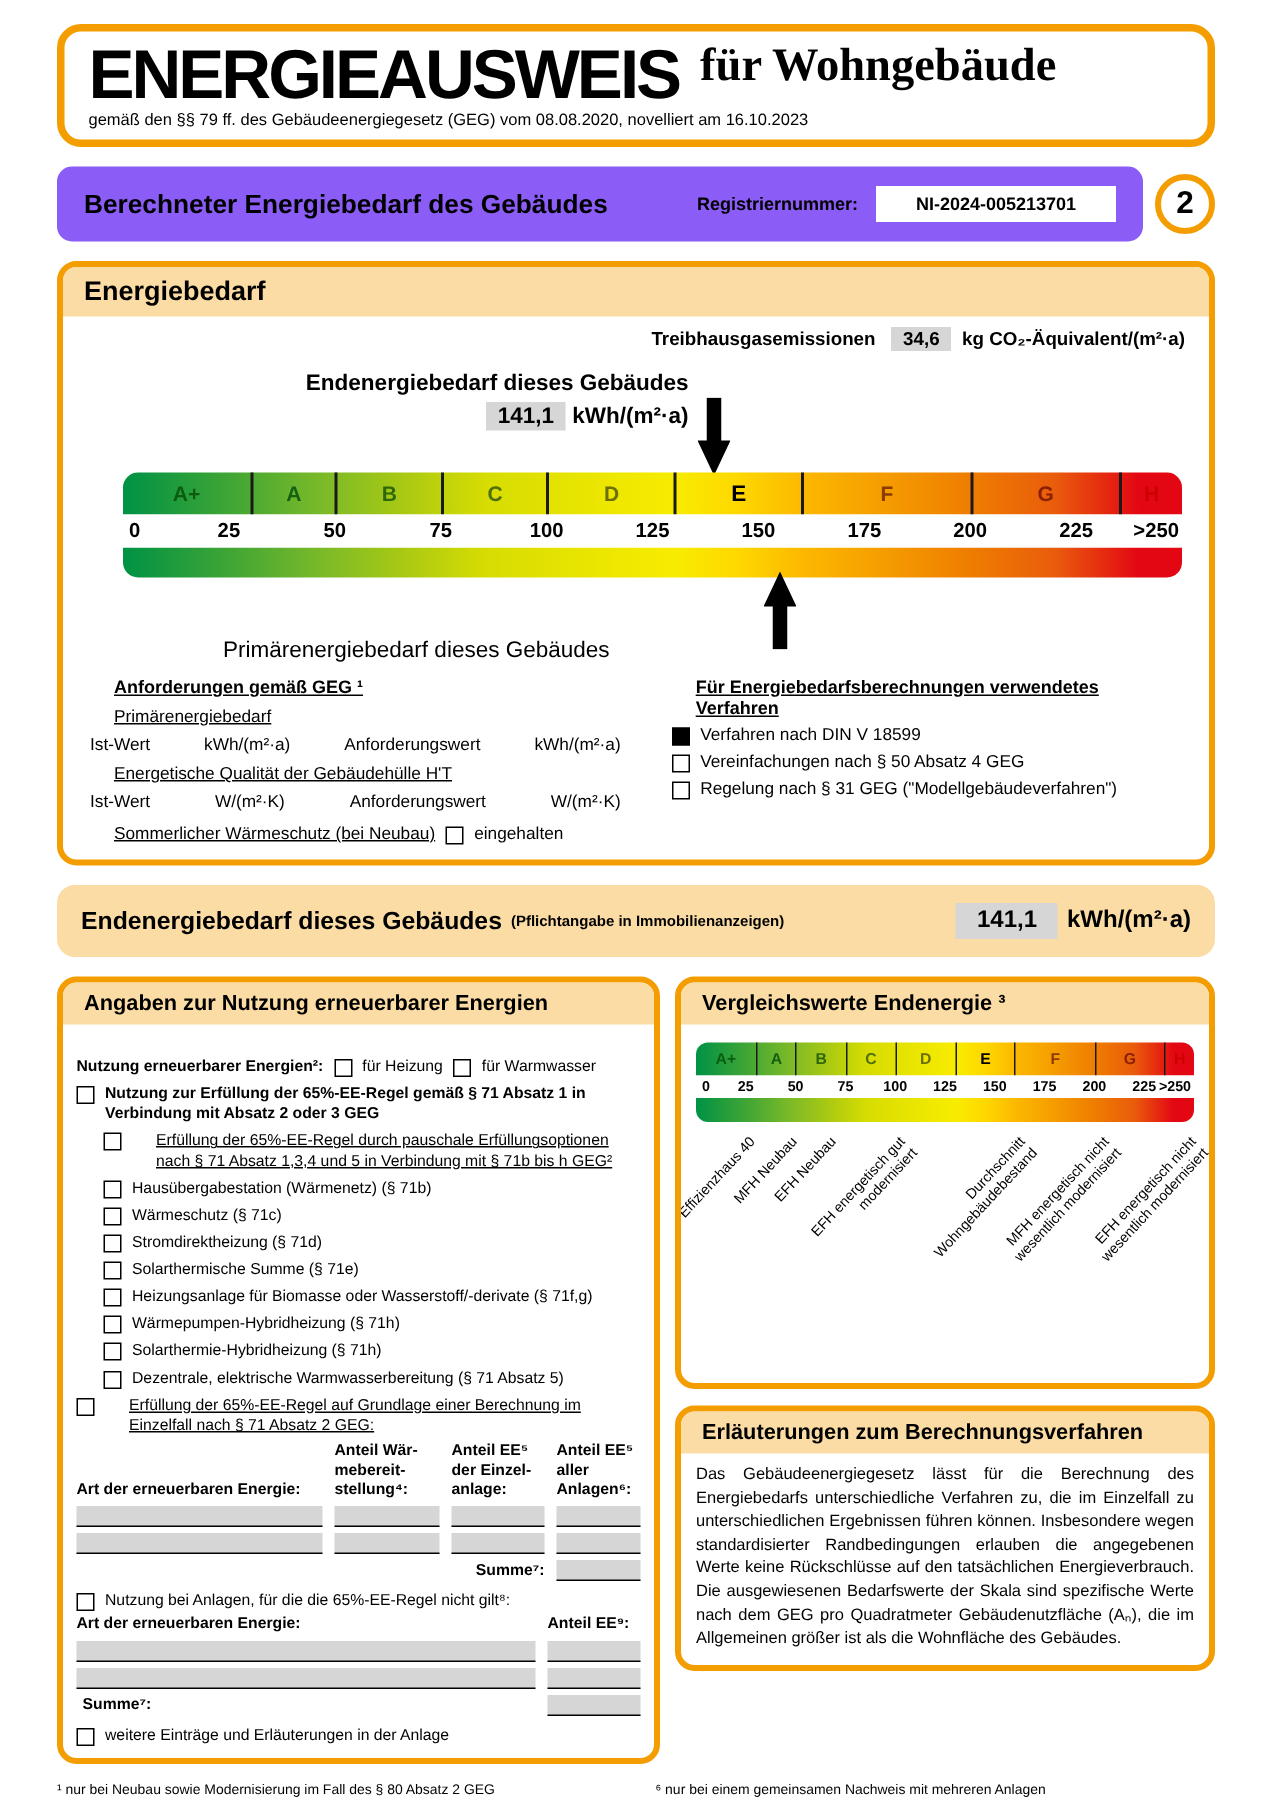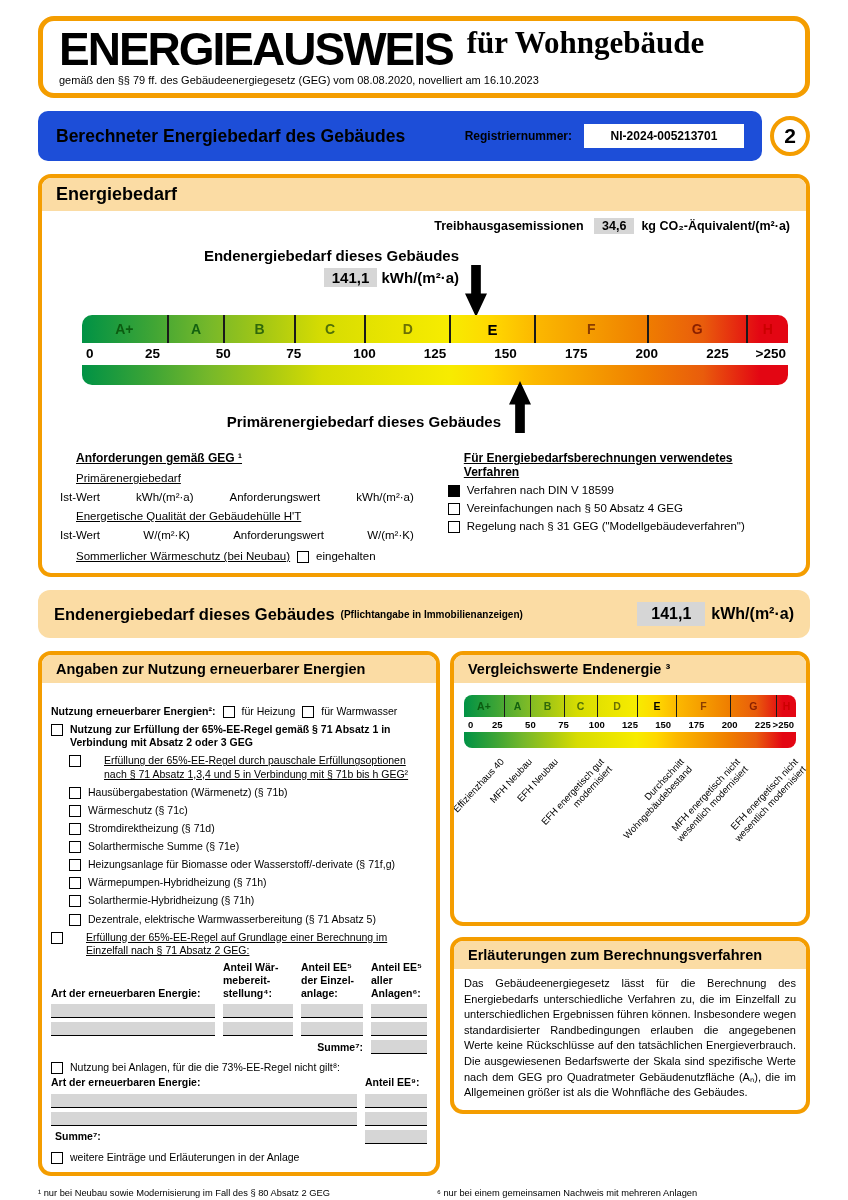--- a/index.html
+++ b/index.html
@@ -15,7 +15,7 @@
 
   
   .band2-row{display:flex;align-items:center;margin-top:13px;gap:8px;}
-  .band2{flex:1;background:#1d4ed8;border-radius:10px;height:50px;display:flex;align-items:center;gap:12px;padding:0 18px;box-sizing:border-box;}
+  .band2{flex:1;background:#8b5cf6;border-radius:10px;height:50px;display:flex;align-items:center;gap:12px;padding:0 18px;box-sizing:border-box;}
   .band2-title{font-size:17.5px;font-weight:bold;flex:1;}
   .reg-label{font-size:12px;font-weight:bold;}
   .reg-value{background:#fff;font-size:12px;font-weight:bold;padding:5px 10px;min-width:140px;text-align:center;}

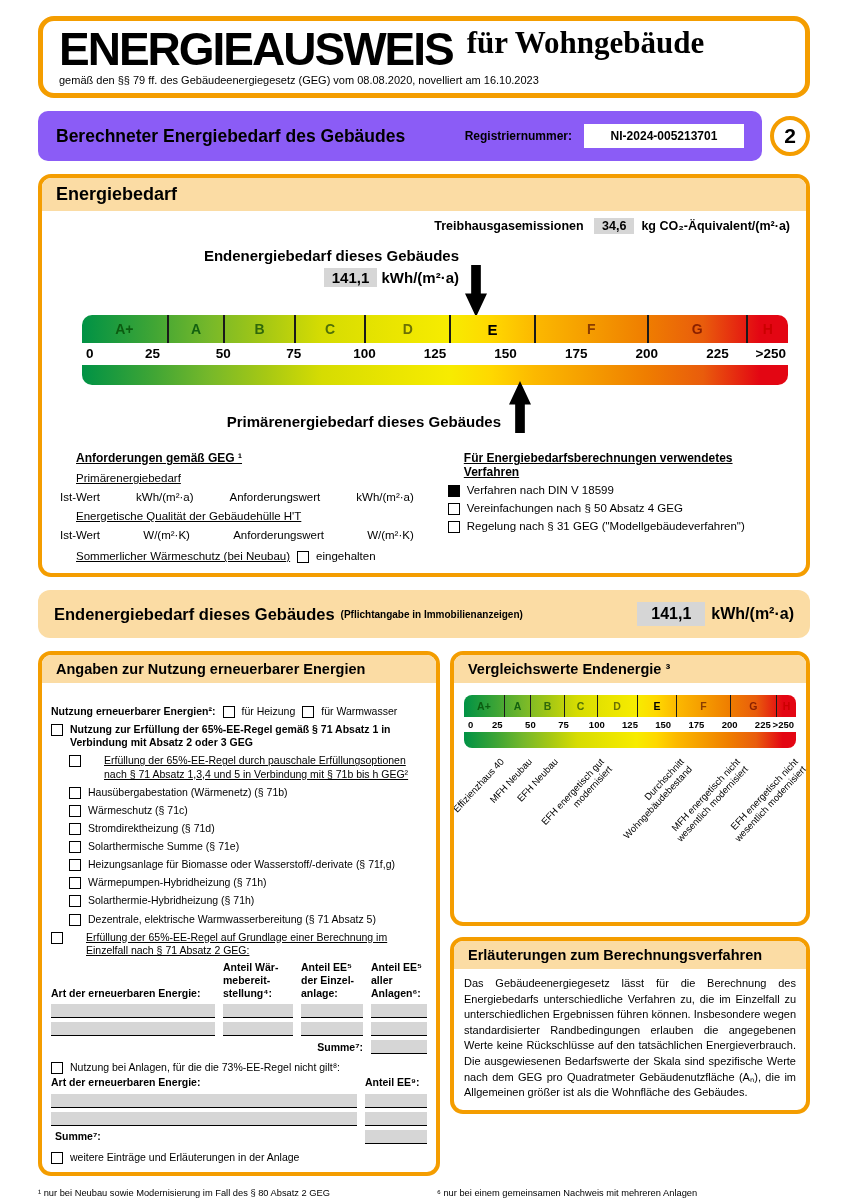--- a/index.html
+++ b/index.html
@@ -52,7 +52,7 @@
   .tick.last{left:auto !important;right:2px;transform:none;}
   .scale-bottom{height:20px;border-radius:0 0 10px 10px;}
   .prim-value-line{position:absolute;top:154px;left:0;width:447px;text-align:right;font-size:15px;font-weight:bold;}
-  .prim-label{position:absolute;top:178px;left:0;width:447px;text-align:right;font-size:15px;font-weight:bold;}
+  .prim-label{position:absolute;top:190px;left:0;width:447px;text-align:center;font-size:15px;font-weight:normal;}
 
   
   .anf-row{display:flex;gap:34px;margin-top:8px;padding:0 6px;}

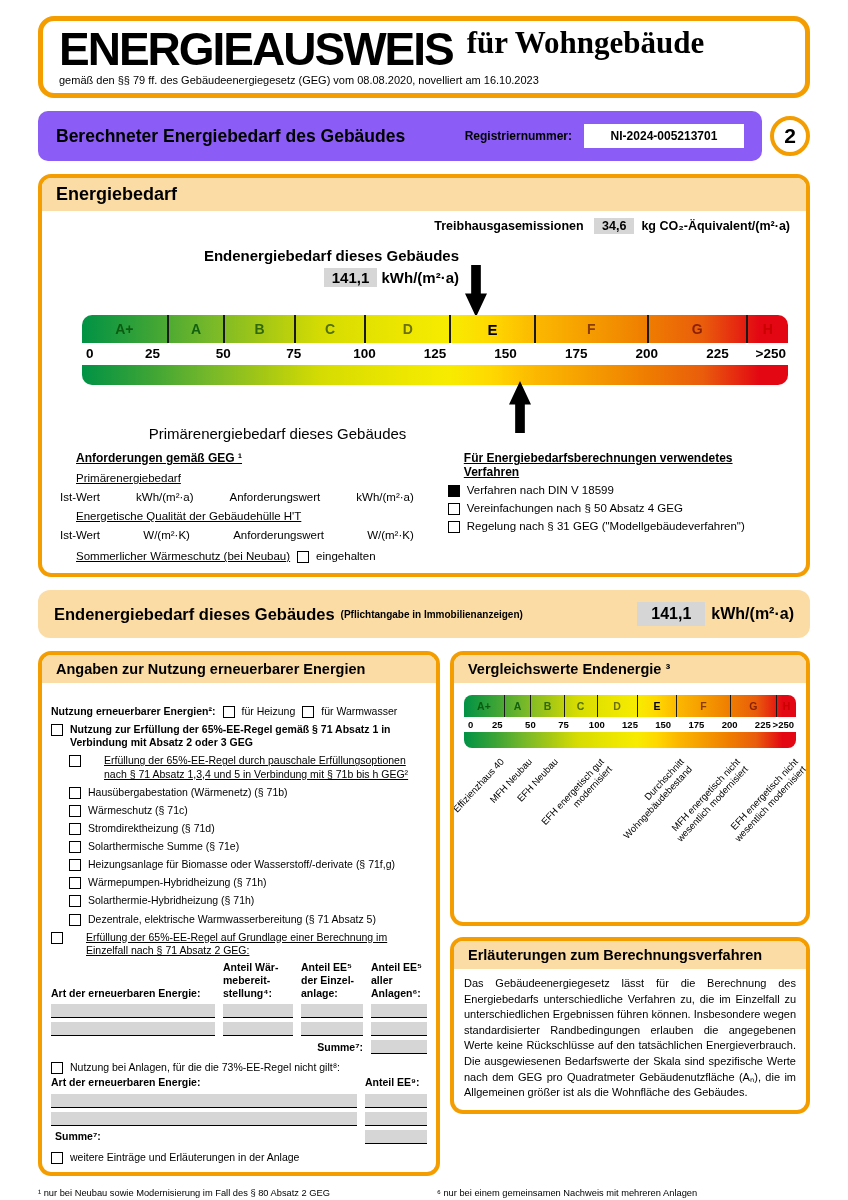--- a/index.html
+++ b/index.html
@@ -337,7 +337,7 @@
 
         <div class="cbrow" style="margin-top:7px">
           <span class="cb"></span>
-          <span>Nutzung bei Anlagen, für die die 73%-EE-Regel nicht gilt⁸:</span>
+          <span>Nutzung bei Anlagen, für die die 65%-EE-Regel nicht gilt⁸:</span>
         </div>
 
         <div class="grid2">

